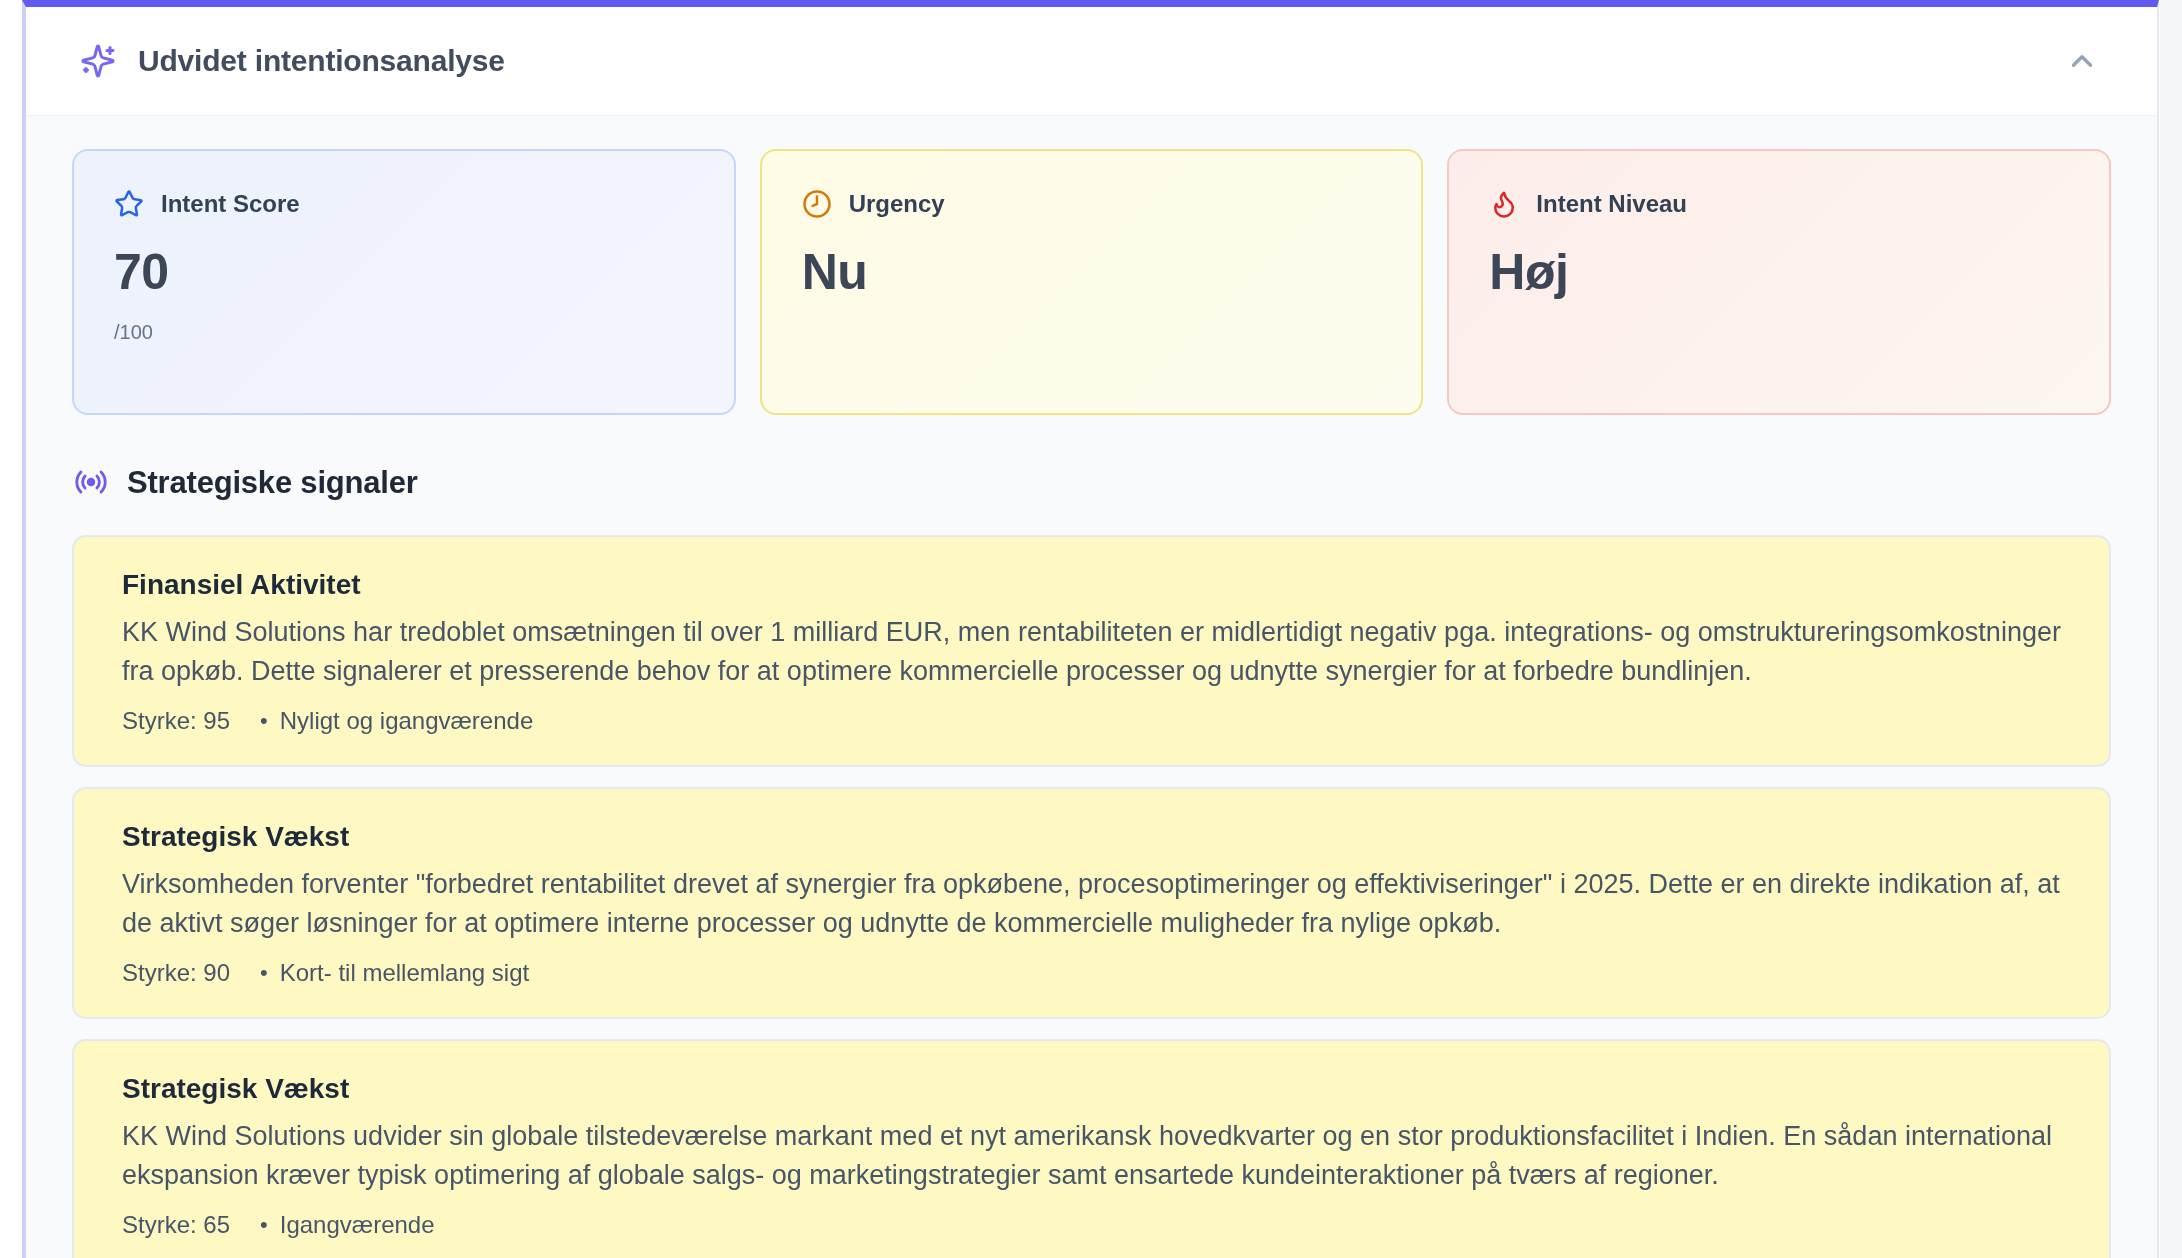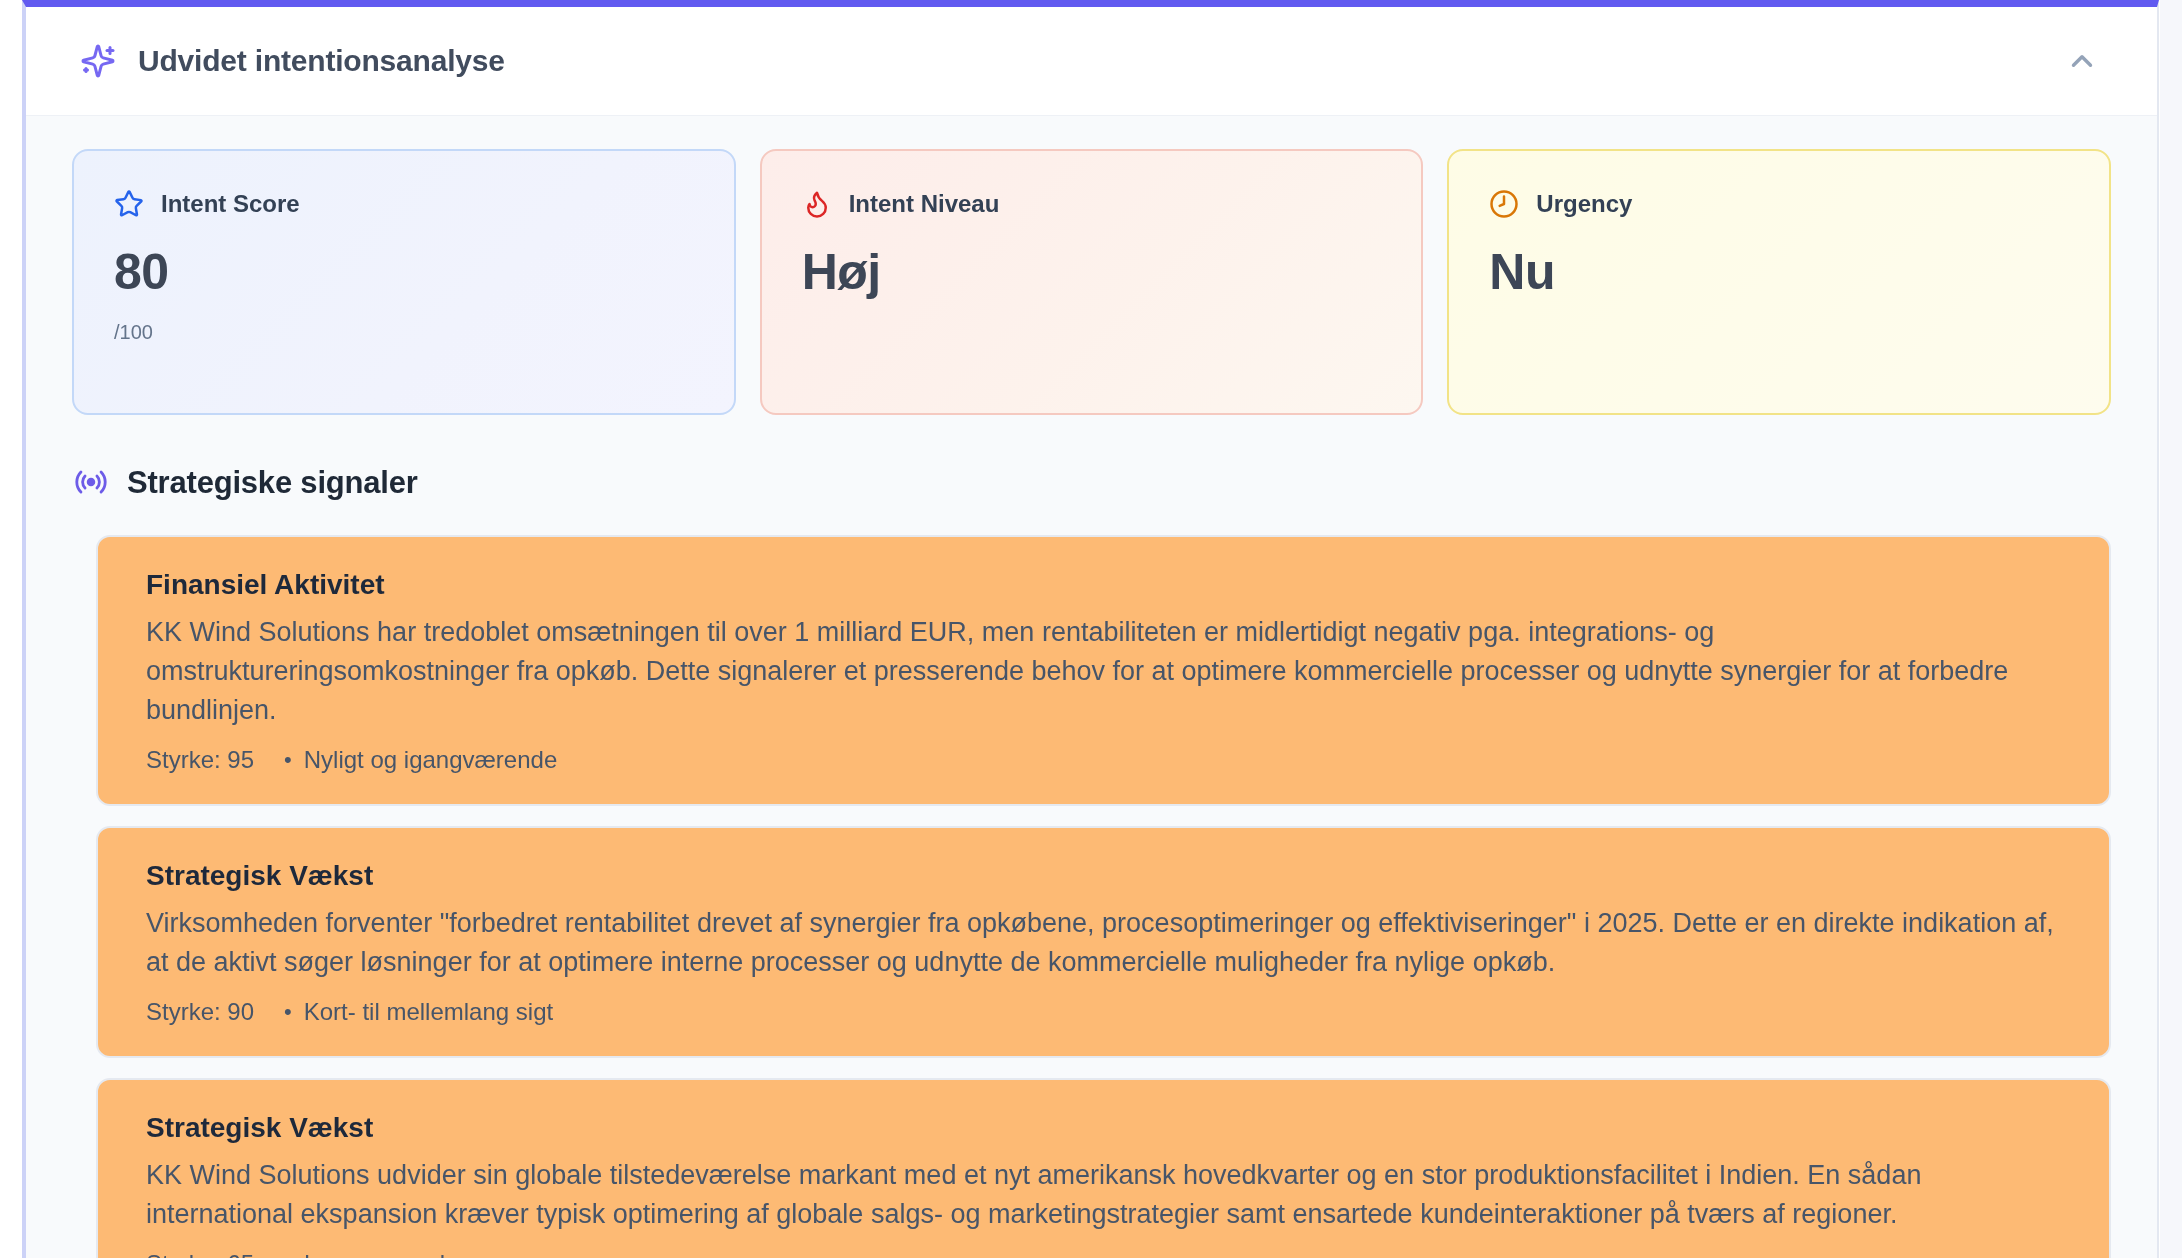--- a/index.html
+++ b/index.html
@@ -97,18 +97,6 @@
         <div class="stat-suffix">/100</div>
       </div>
 
-      <div class="stat-card niveau">
-        <div class="stat-head">
-          <span class="icon">
-            <svg width="30" height="30" viewBox="0 0 24 24" fill="none" stroke="#dc2626" stroke-width="2" stroke-linecap="round" stroke-linejoin="round">
-              <path d="M8.5 14.5A2.5 2.5 0 0 0 11 12c0-1.38-.5-2-1-3-1.072-2.143-.224-4.054 2-6 .5 2.5 2 4.9 4 6.5 2 1.6 3 3.5 3 5.5a7 7 0 1 1-14 0c0-1.153.433-2.294 1-3a2.5 2.5 0 0 0 2.5 2.5z"></path>
-            </svg>
-          </span>
-          <span class="stat-label">Intent Niveau</span>
-        </div>
-        <div class="stat-value">Høj</div>
-      </div>
-
       <div class="stat-card urgency">
         <div class="stat-head">
           <span class="icon">
@@ -120,6 +108,18 @@
           <span class="stat-label">Urgency</span>
         </div>
         <div class="stat-value">Nu</div>
+      </div>
+
+      <div class="stat-card niveau">
+        <div class="stat-head">
+          <span class="icon">
+            <svg width="30" height="30" viewBox="0 0 24 24" fill="none" stroke="#dc2626" stroke-width="2" stroke-linecap="round" stroke-linejoin="round">
+              <path d="M8.5 14.5A2.5 2.5 0 0 0 11 12c0-1.38-.5-2-1-3-1.072-2.143-.224-4.054 2-6 .5 2.5 2 4.9 4 6.5 2 1.6 3 3.5 3 5.5a7 7 0 1 1-14 0c0-1.153.433-2.294 1-3a2.5 2.5 0 0 0 2.5 2.5z"></path>
+            </svg>
+          </span>
+          <span class="stat-label">Intent Niveau</span>
+        </div>
+        <div class="stat-value">Høj</div>
       </div>
     </div>
 

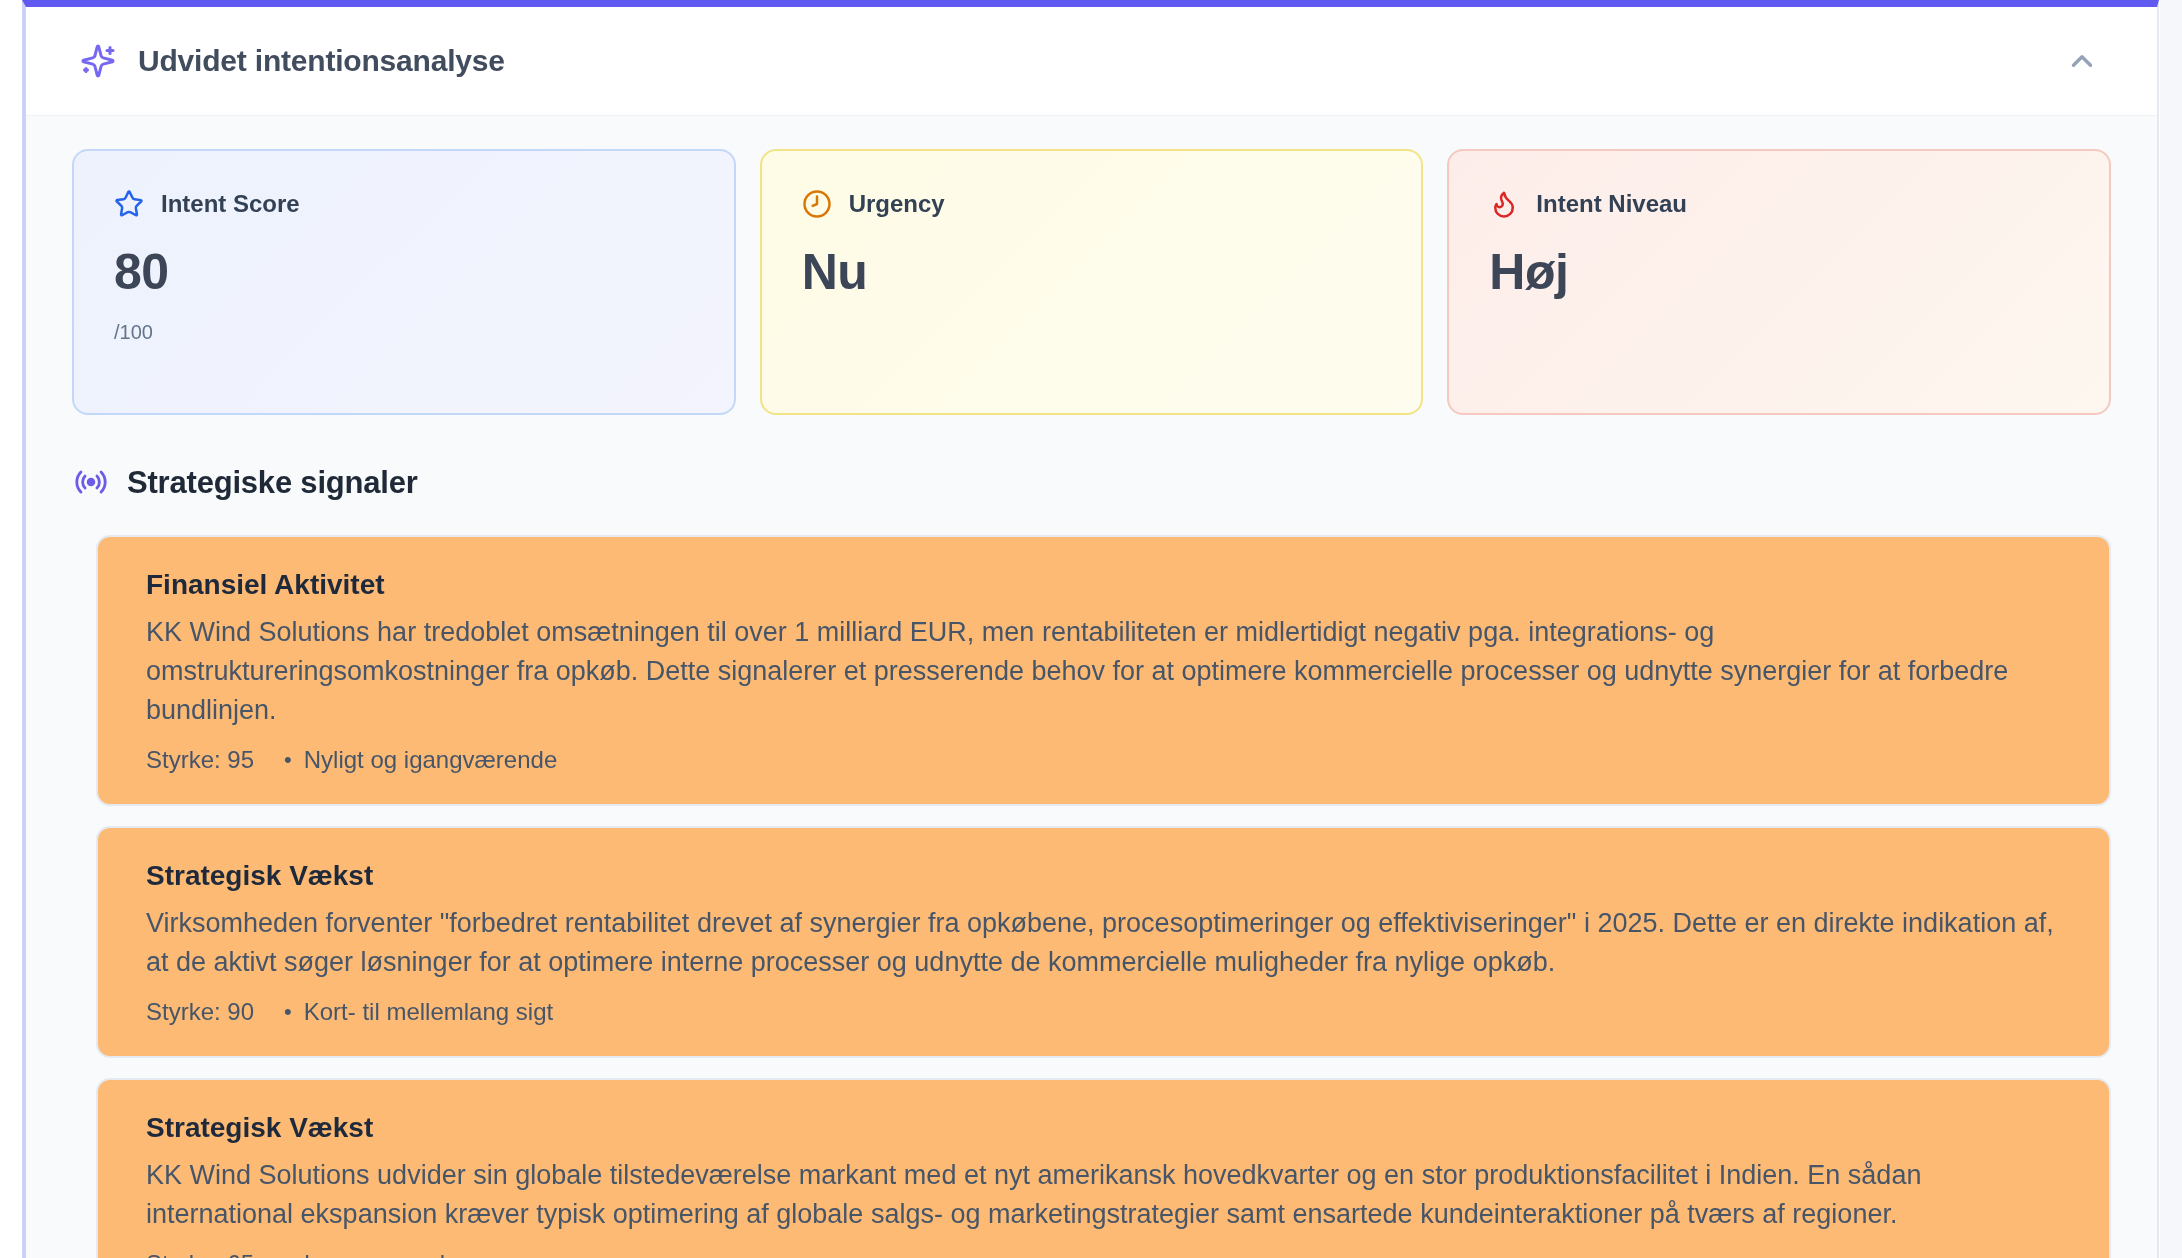--- a/index.html
+++ b/index.html
@@ -93,7 +93,7 @@
           </span>
           <span class="stat-label">Intent Score</span>
         </div>
-        <div class="stat-value">80</div>
+        <div class="stat-value">70</div>
         <div class="stat-suffix">/100</div>
       </div>
 

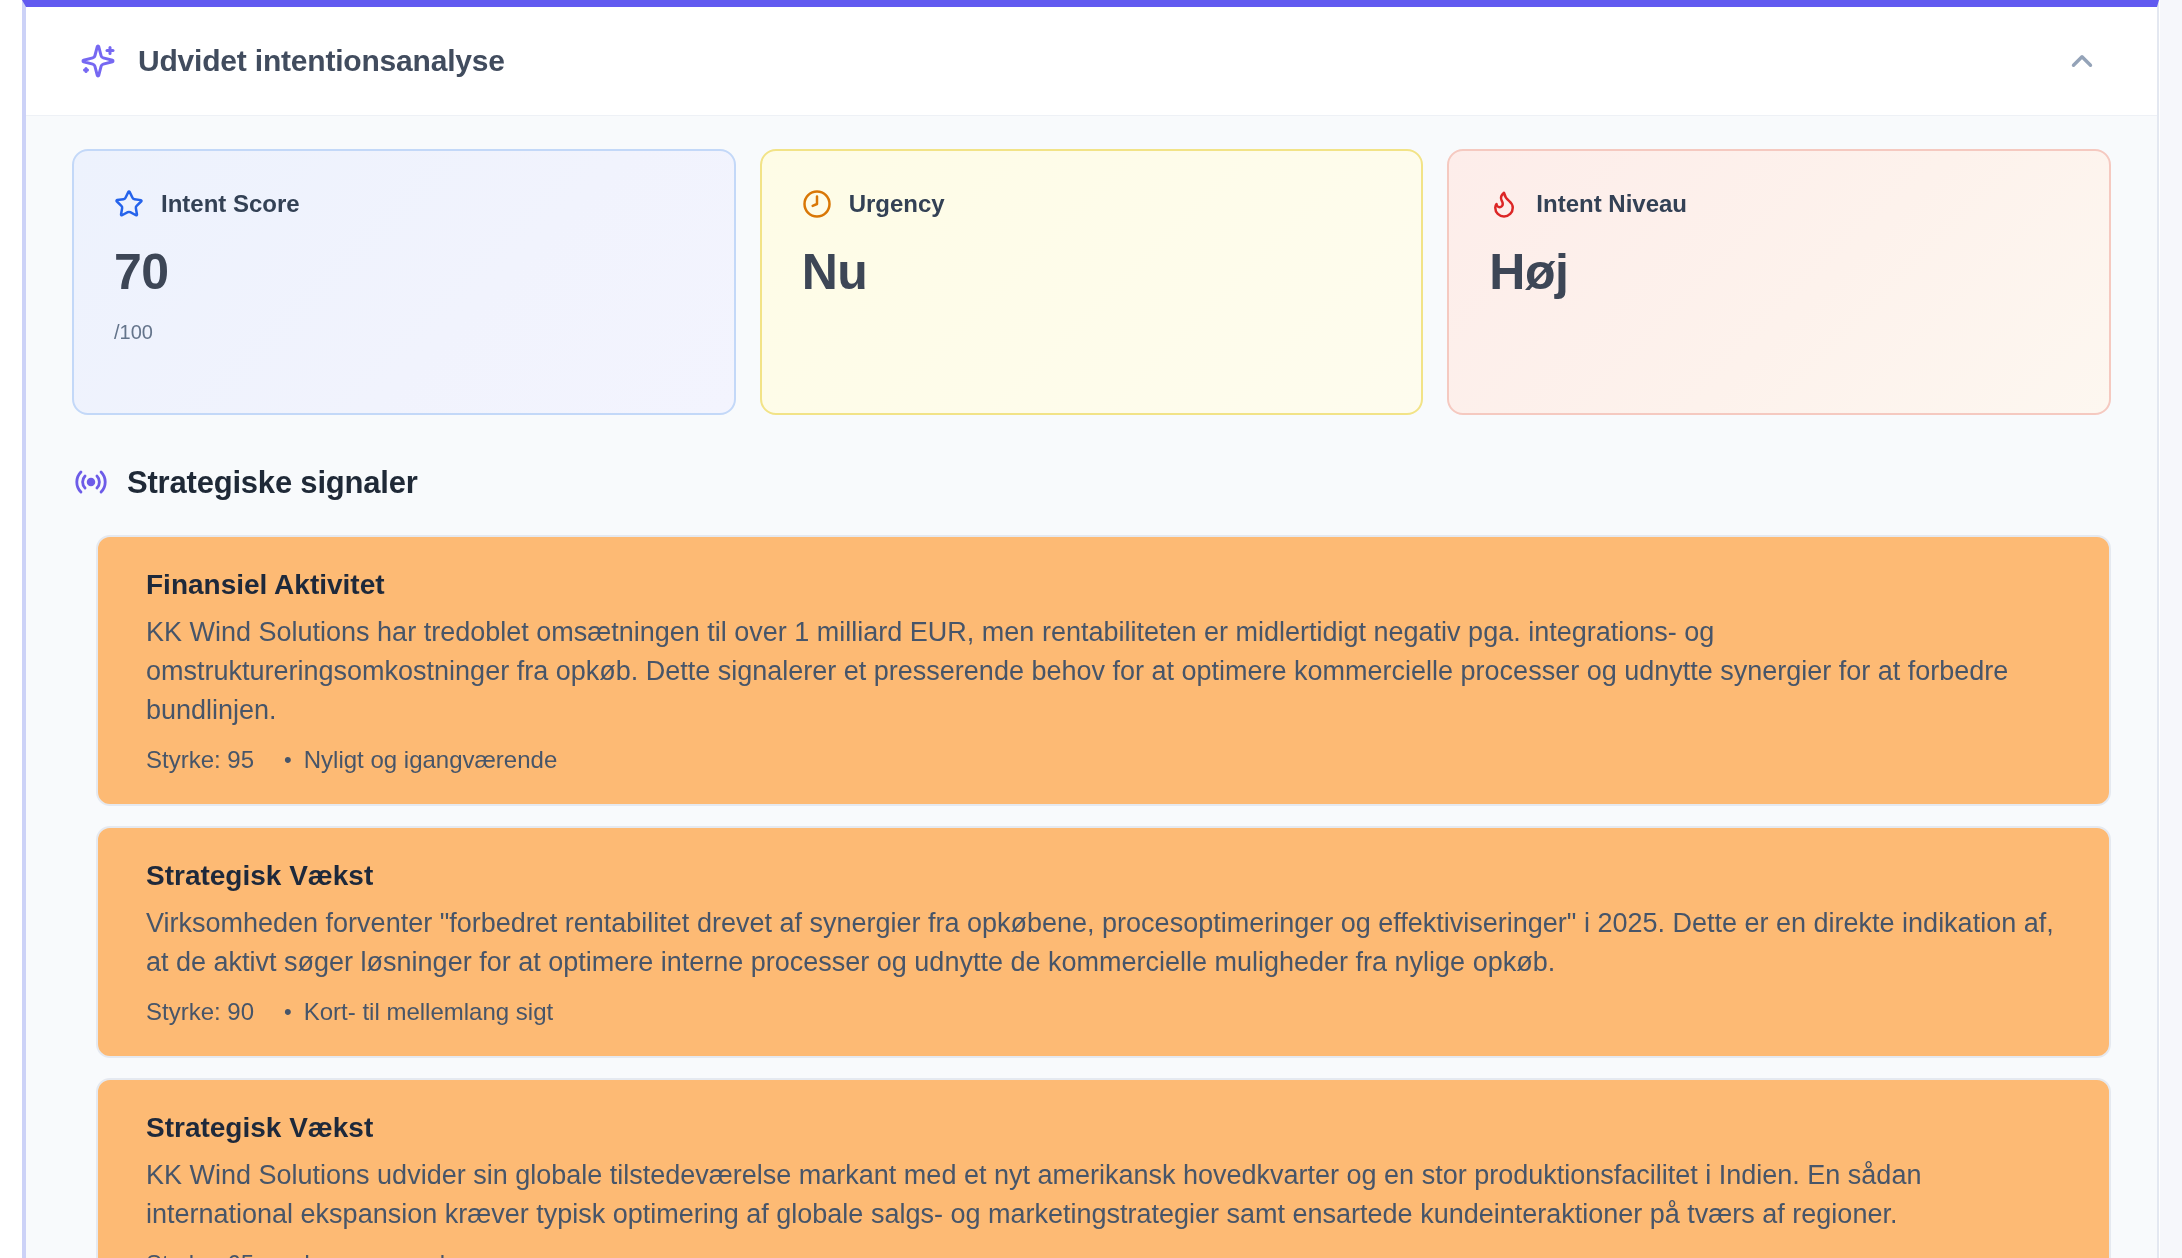--- a/index.html
+++ b/index.html
@@ -40,8 +40,8 @@
   .signals-heading .h-text { font-size:31px; font-weight:700; color:#1f2937; letter-spacing:-0.2px; }
 
   .signal-card {
-    background:#fdba74; border:2px solid #e5e9f0; border-radius:14px;
-    padding:32px 48px 30px 48px; margin-bottom:20px;margin-left:24px;
+    background:#fef9c3; border:2px solid #e5e9f0; border-radius:14px;
+    padding:32px 48px 30px 48px; margin-bottom:20px;
   }
   .signal-title { font-size:28px; font-weight:700; color:#1e293b; margin-bottom:12px; }
   .signal-desc { font-size:27px; line-height:39px; color:#475569; }

